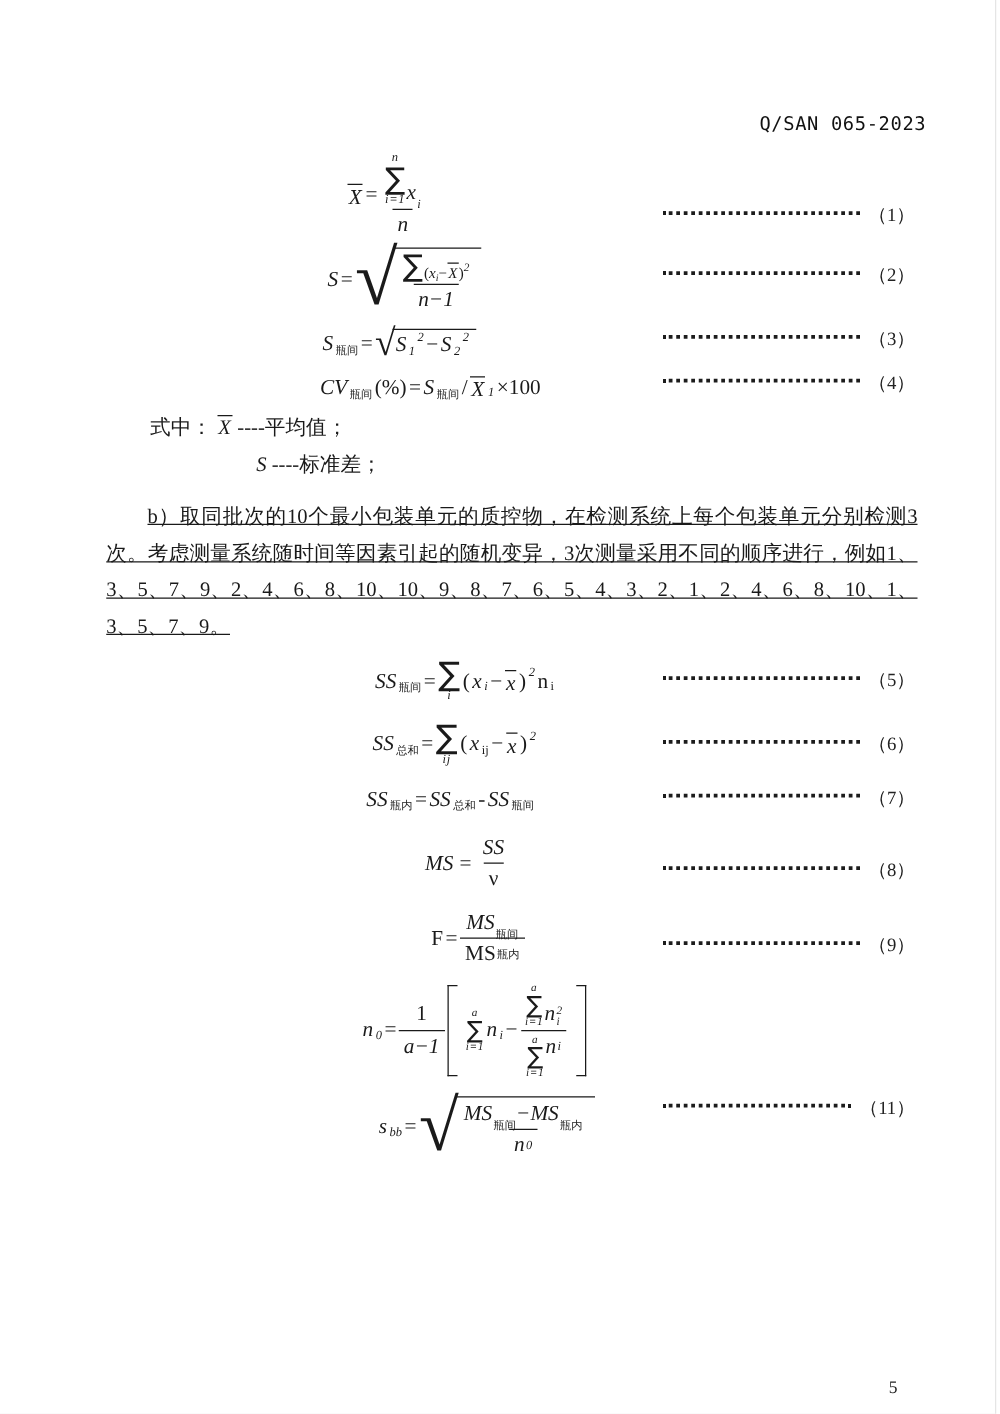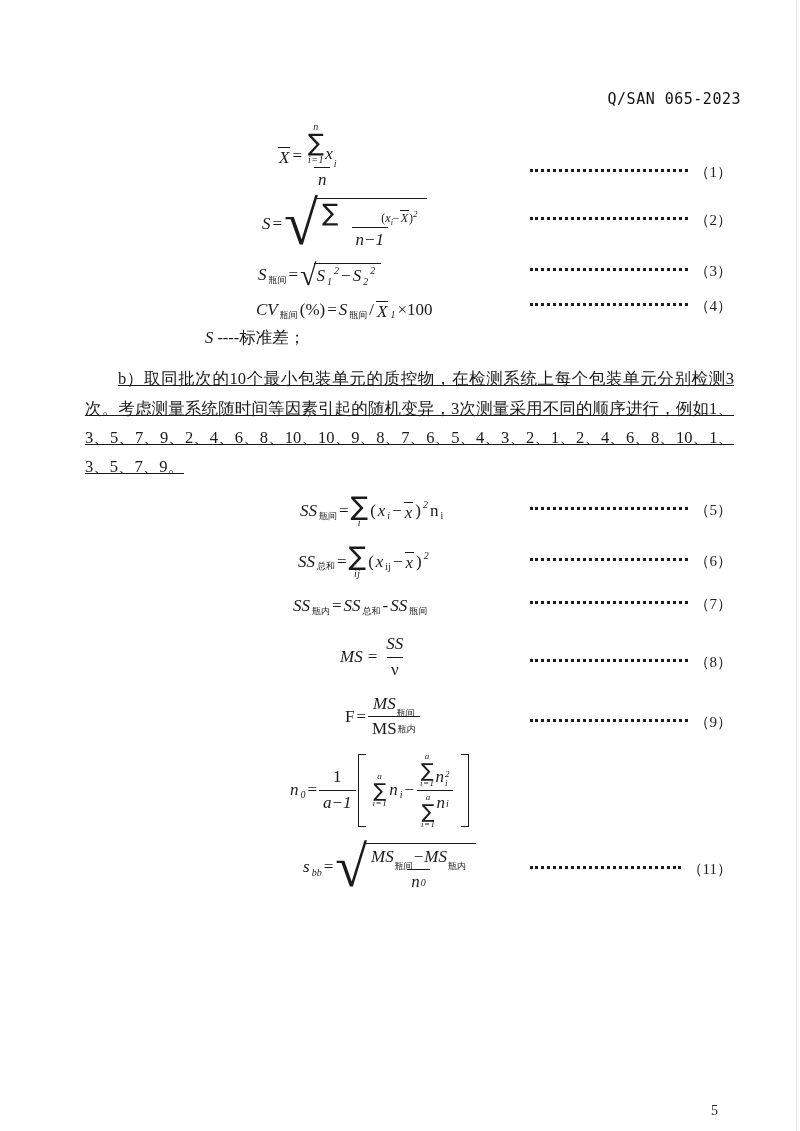--- a/index.html
+++ b/index.html
@@ -104,7 +104,7 @@
               <span class="sum">
                 <span class="sigma">∑</span>
               </span>
-              <span style="font-size:12px;margin-left:42px;">
+              <span style="font-size:12px;">
                 <span class="paren">(</span><span>x</span><span class="sb" style="font-size:8px;top:3px;">i</span><span class="up">−</span><span class="bar">X</span><span class="paren">)</span><span class="sp" style="font-size:9px;top:-5px;">2</span>
               </span>
             </span>

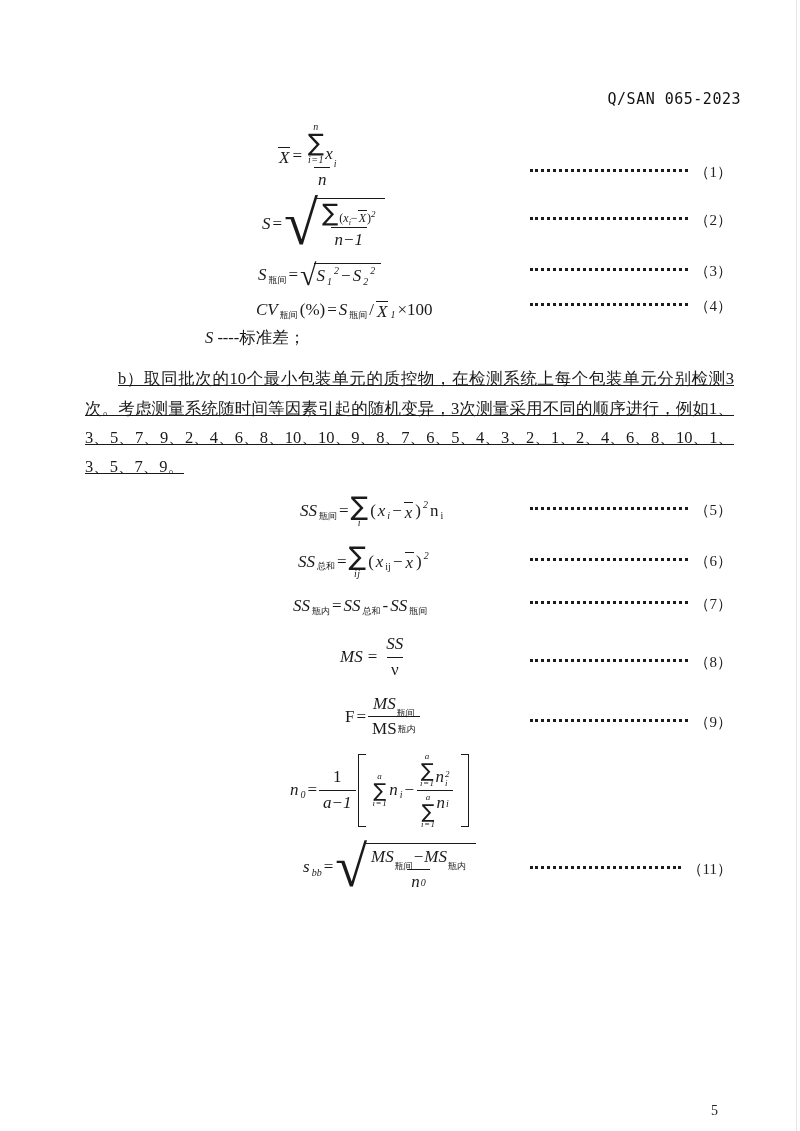--- a/index.html
+++ b/index.html
@@ -165,6 +165,11 @@
   </div>
 
 
+  <div class="txt where">
+    <span>式中：</span>
+    <span class="imath bar">X</span>
+    <span>----平均值；</span>
+  </div>
   <div class="txt def mt6">
     <span class="imath">S</span>
     <span>----标准差；</span>

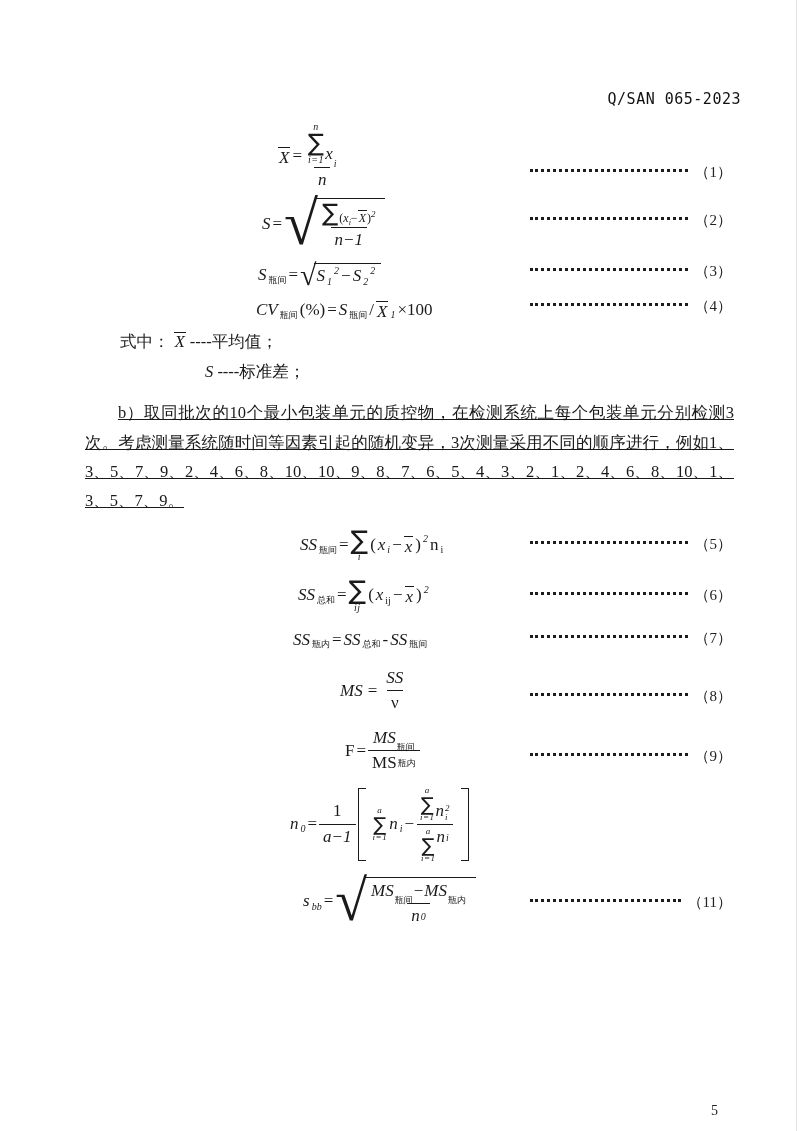--- a/index.html
+++ b/index.html
@@ -356,7 +356,7 @@
         </span>
       </span>
     </span>
-    <span class="leader" style="margin-bottom:14px;">
+    <span class="leader" style="margin-bottom:30px;">
       <span class="dots"></span>
       <span class="fno">（11）</span>
     </span>

